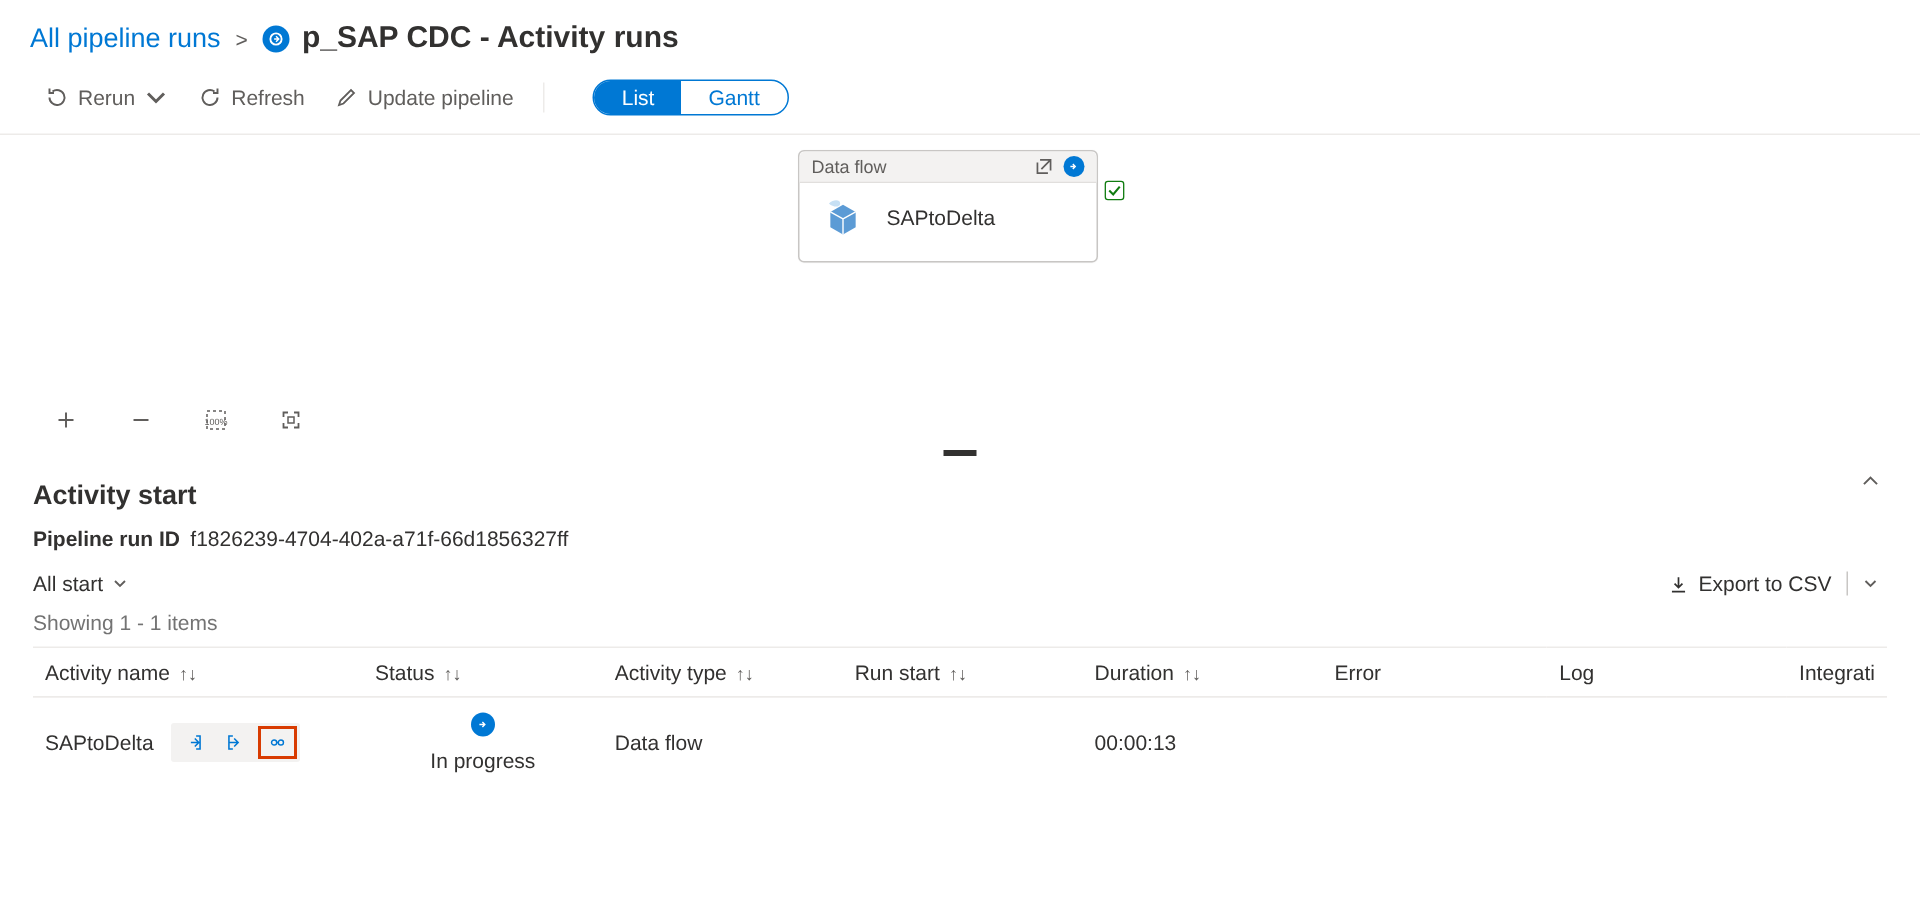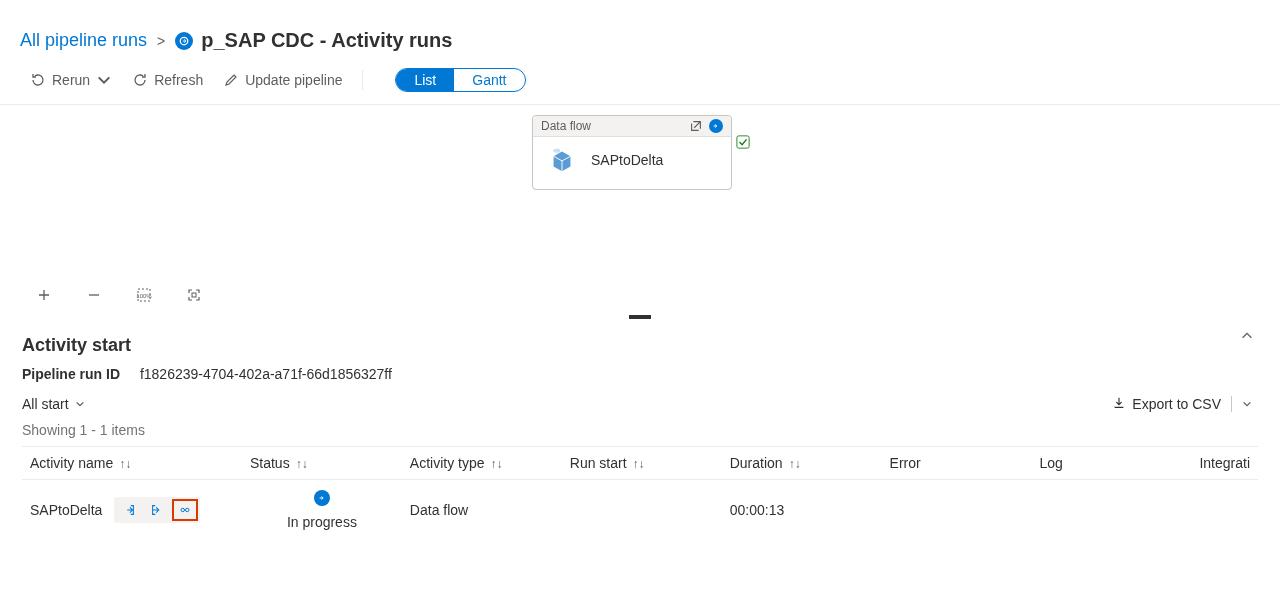--- a/index.html
+++ b/index.html
@@ -18,7 +18,6 @@
     align-items: center;
     gap: 10px;
     padding: 6px 20px 10px 20px;
-    margin-top: 15px;
   }
   .breadcrumb .link { color: #0078d4; font-size: 18px; cursor: pointer; }
   .breadcrumb .sep { color: #605e5c; }

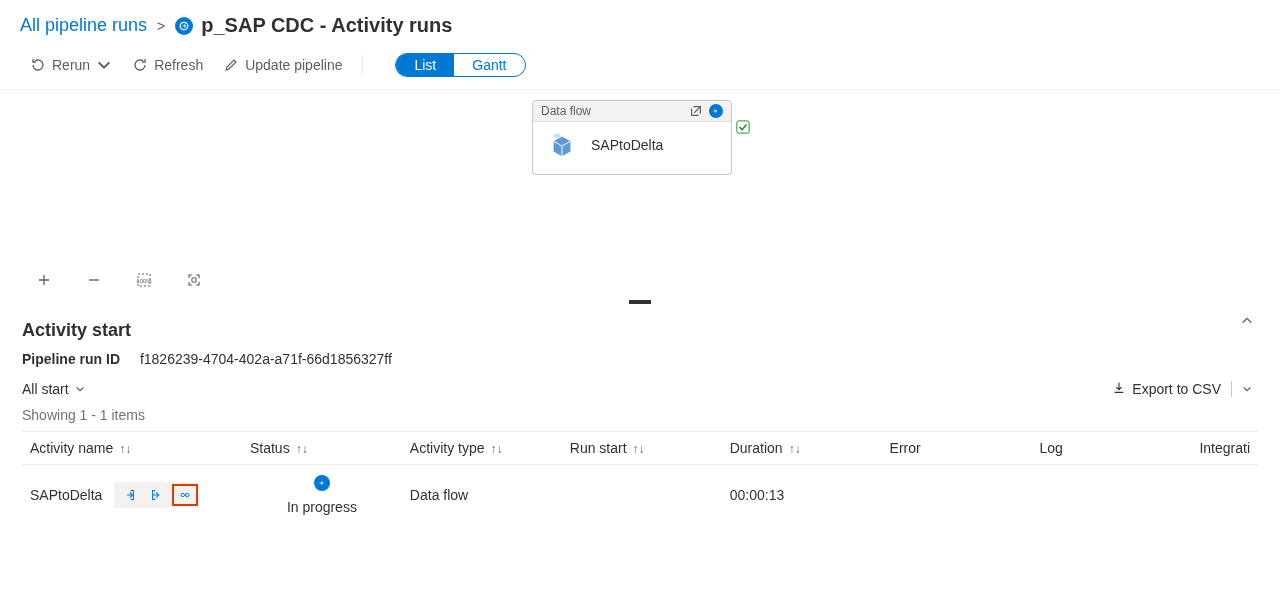--- a/index.html
+++ b/index.html
@@ -125,7 +125,7 @@
   .details { padding: 20px 22px 0 22px; position:relative; }
   .details h2 { font-size: 18px; font-weight:600; margin-bottom:10px;}
   .runid-row { font-size:14px; margin-bottom:14px; }
-  .runid-row .lbl { font-weight:600; margin-right:16px;}
+  .runid-row .lbl { font-weight:600; margin-right:3px;}
   .filter-row {
     display:flex; align-items:center; justify-content:space-between;
     margin-bottom:10px;

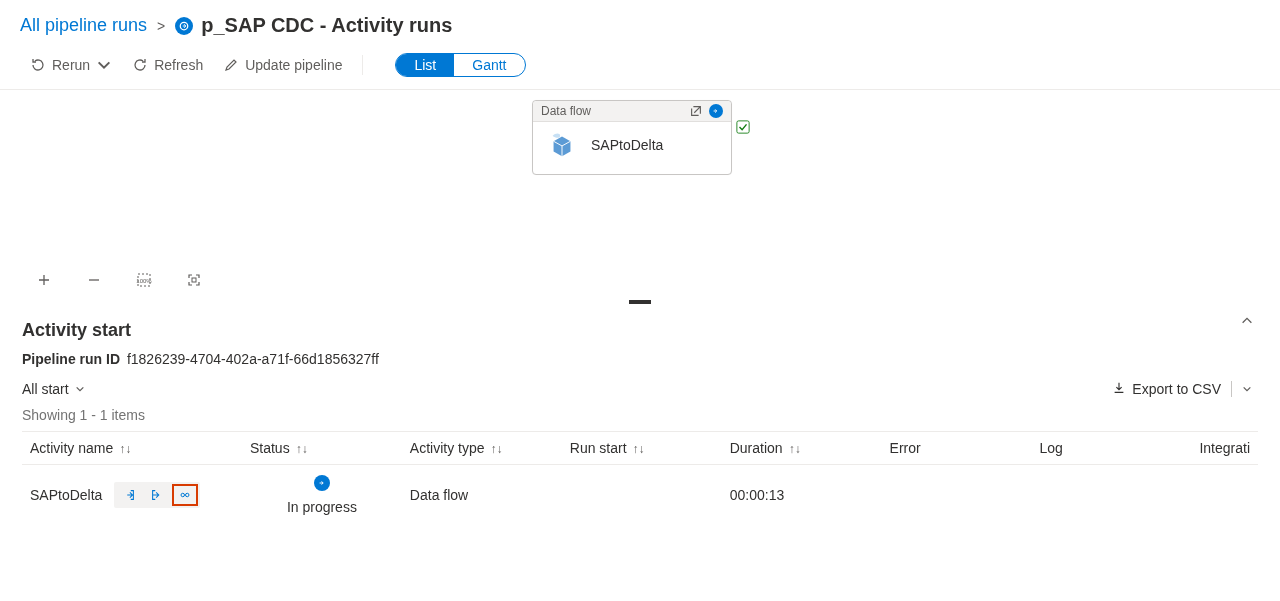--- a/index.html
+++ b/index.html
@@ -132,7 +132,7 @@
   }
   .status-filter { display:inline-flex; align-items:center; gap:6px; color:#323130; cursor:pointer;}
   .export-group { display:inline-flex; align-items:center; gap:0; }
-  .export-btn { display:inline-flex; align-items:flex-start; gap:6px; color:#323130; cursor:pointer; padding:0 10px; }
+  .export-btn { display:inline-flex; align-items:flex-end; gap:6px; color:#323130; cursor:pointer; padding:0 10px; }
   .export-split { border-left:1px solid #c8c6c4; padding:0 6px 0 10px; cursor:pointer;}
   .items-count { font-size:14px; color:#737373; margin-bottom:8px; }
 

